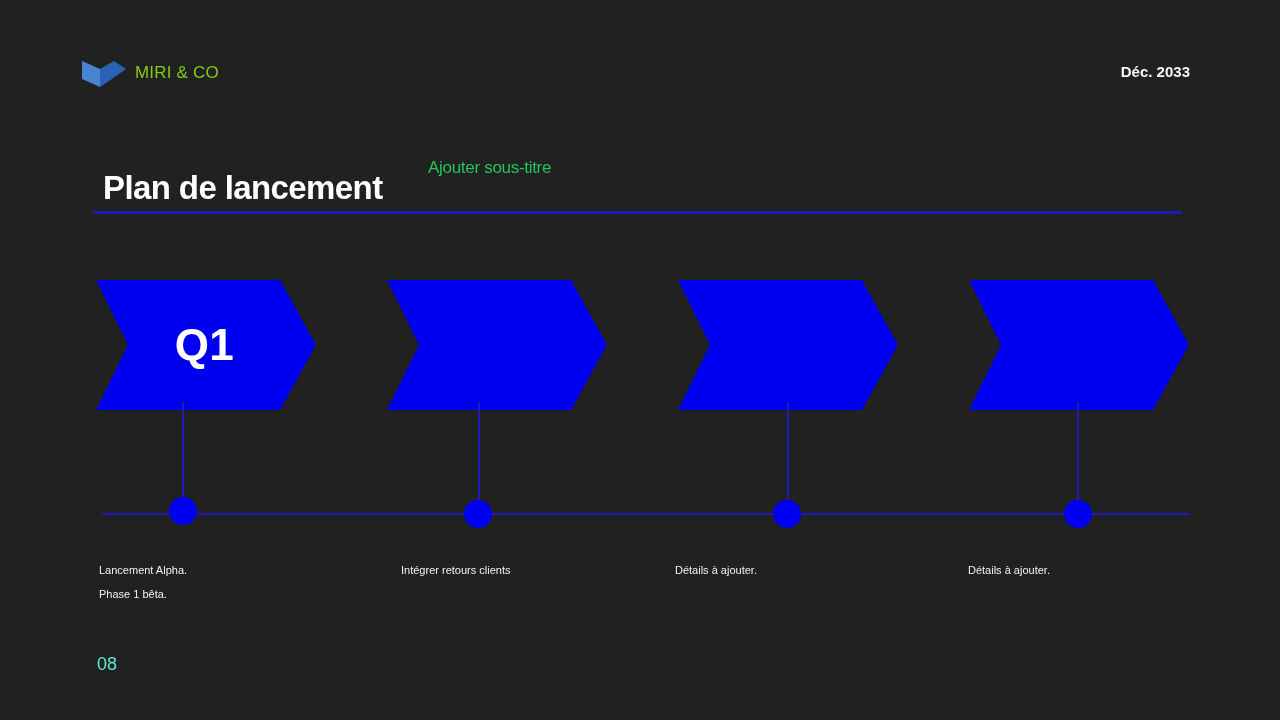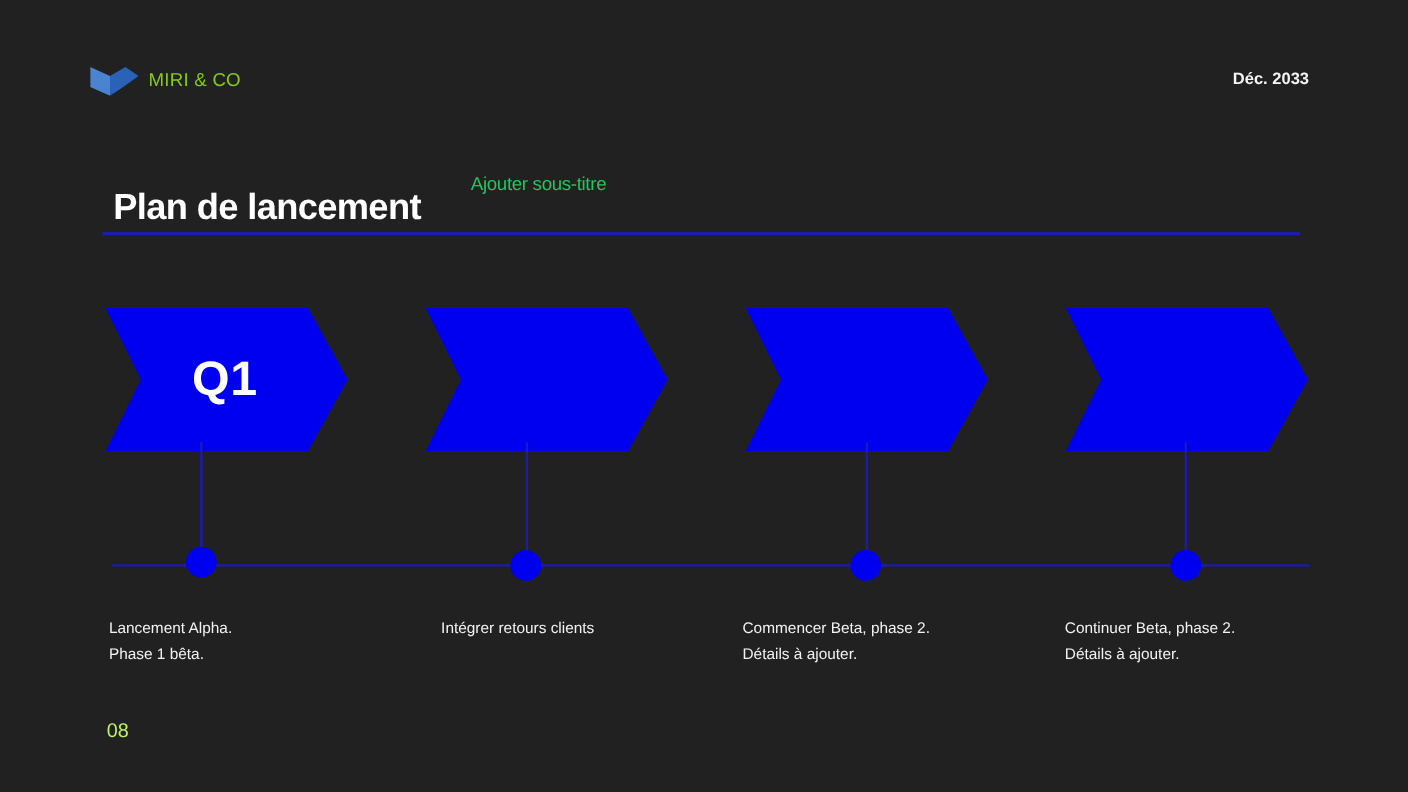--- a/index.html
+++ b/index.html
@@ -69,7 +69,7 @@
     }
     .desc {
       top: 558px;
-      font-size: 14px; line-height: 24px;
+      font-size: 11px; line-height: 24px;
       color: #f2f2f2;
     }
     .page-number {

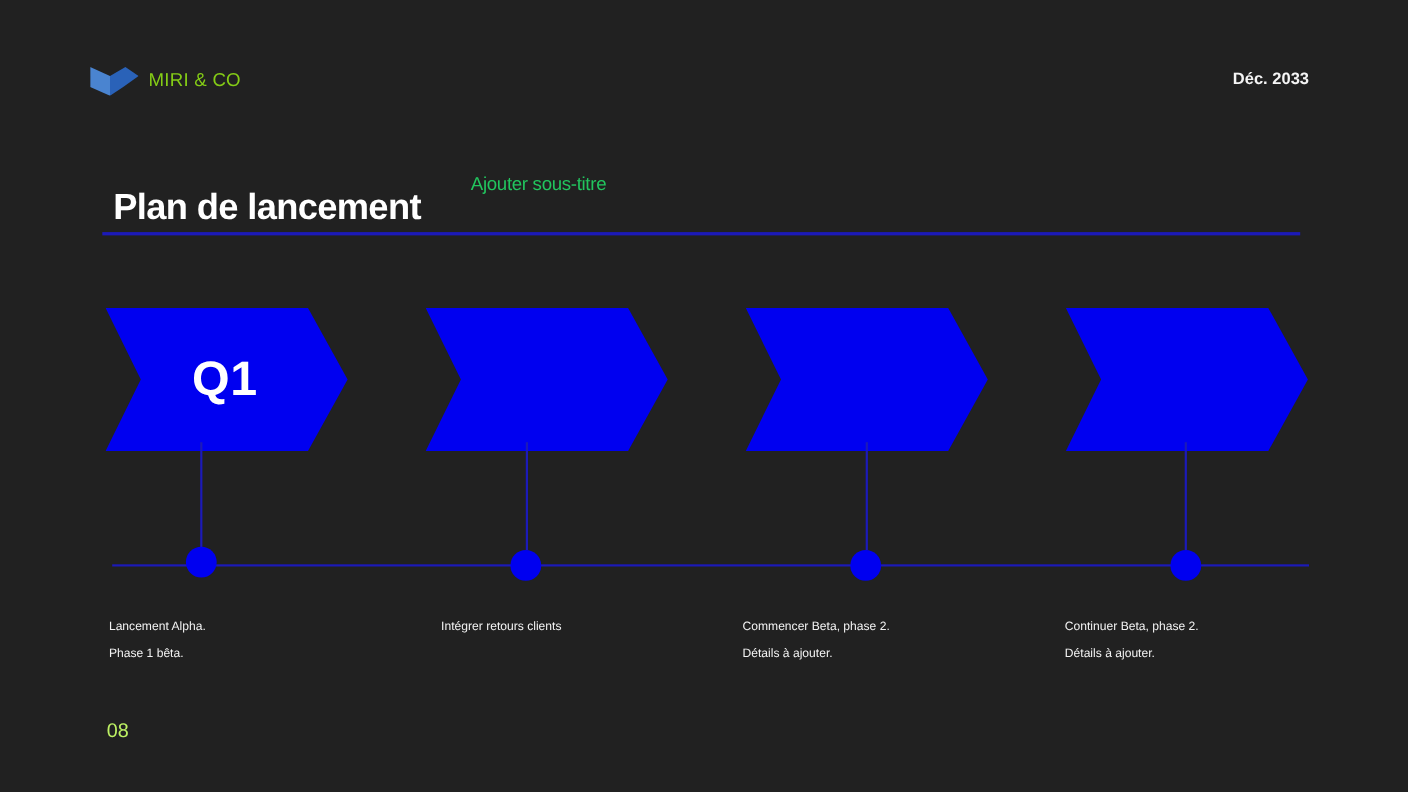--- a/index.html
+++ b/index.html
@@ -128,7 +128,6 @@
 <div class="abs connector" style="left:787px;"></div>
 <div class="abs dot" style="left:773px; top:500px;"></div>
 <div class="abs desc" style="left:675px;">
-  <div>Commencer Beta, phase 2.</div>
   <div>Détails à ajouter.</div>
 </div>
 

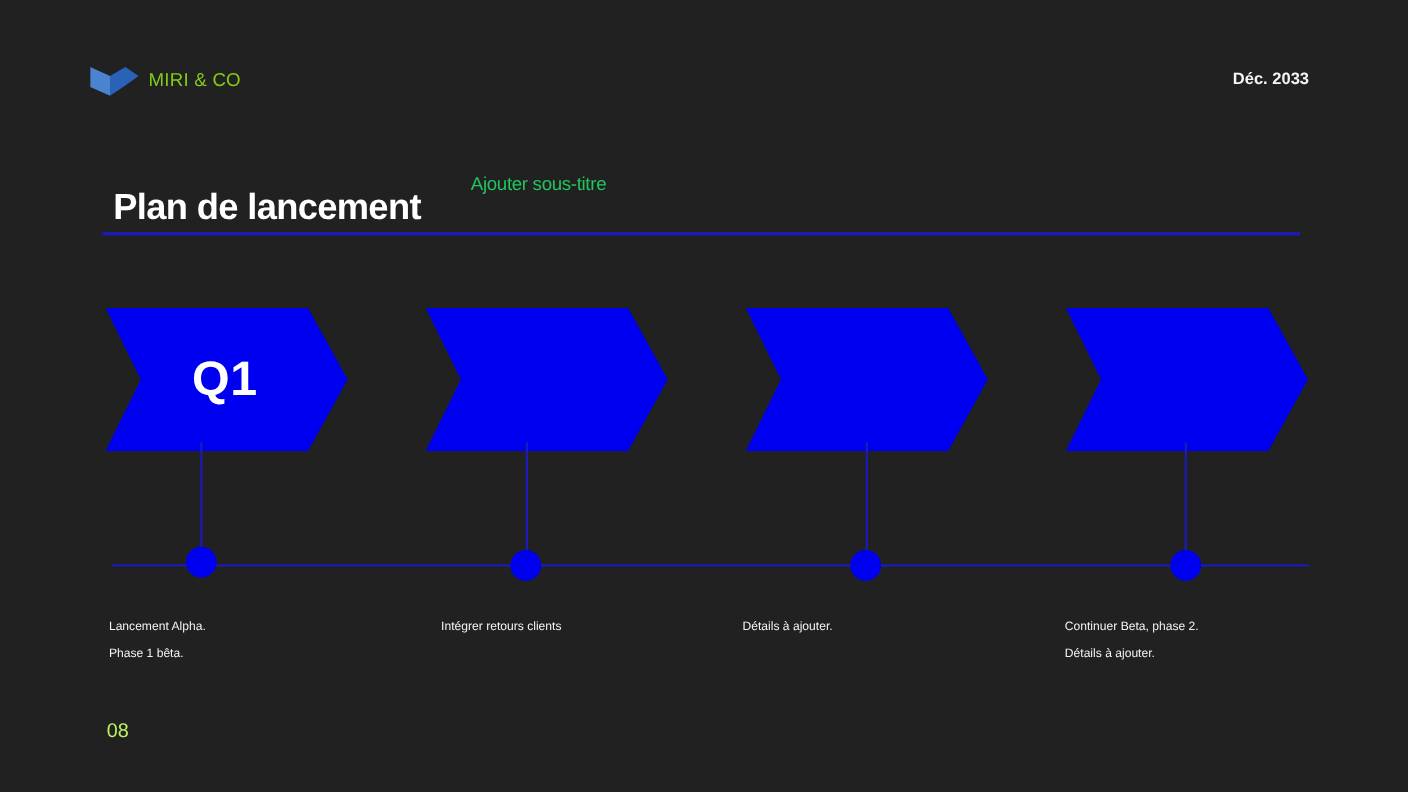--- a/index.html
+++ b/index.html
@@ -139,7 +139,6 @@
 <div class="abs connector" style="left:1077px;"></div>
 <div class="abs dot" style="left:1064px; top:500px;"></div>
 <div class="abs desc" style="left:968px;">
-  <div>Continuer Beta, phase 2.</div>
   <div>Détails à ajouter.</div>
 </div>
 

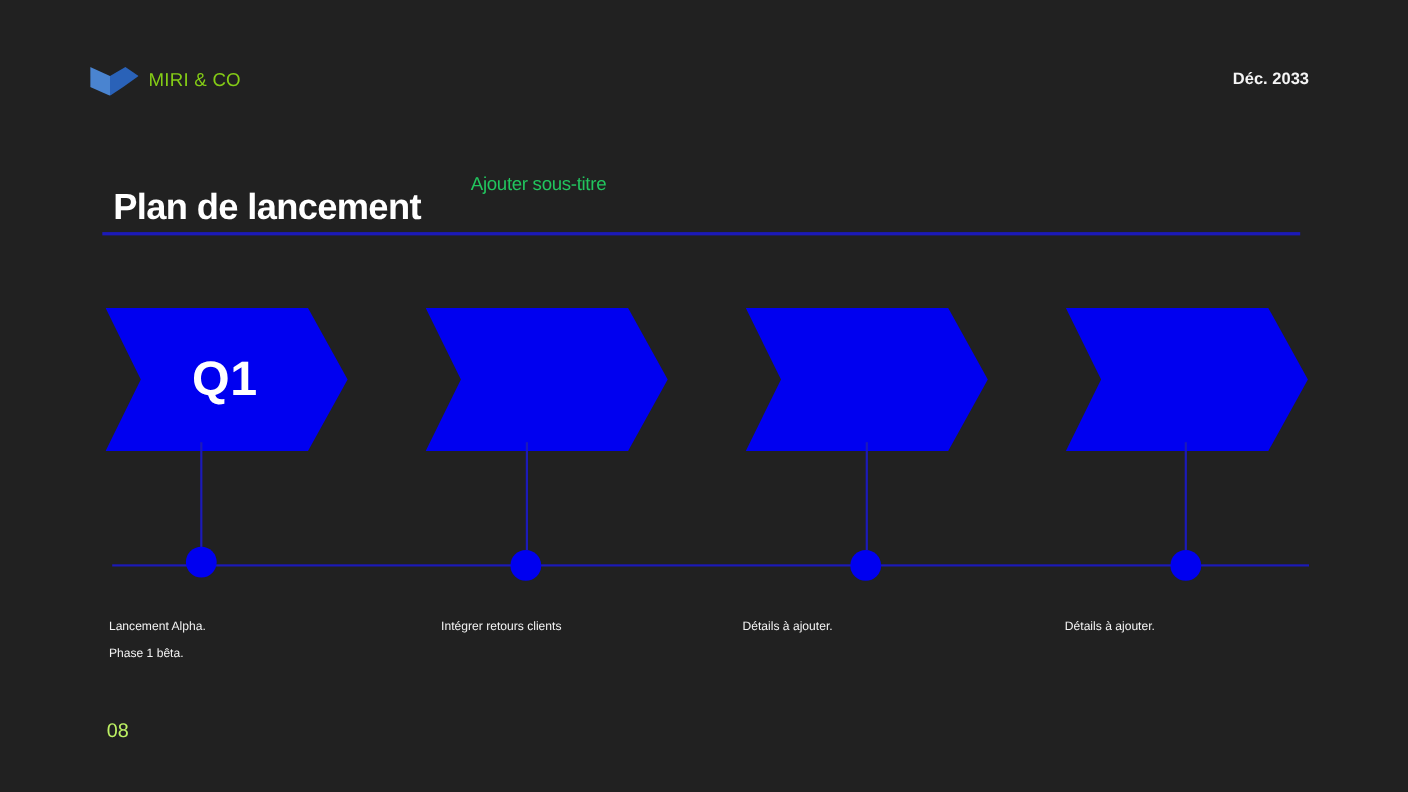--- a/index.html
+++ b/index.html
@@ -74,7 +74,7 @@
     }
     .page-number {
       left: 97px; top: 654px;
-      font-size: 18px; color: #bef264;
+      font-size: 18px; color: #5eead4;
     }
   </style>
 </head>

